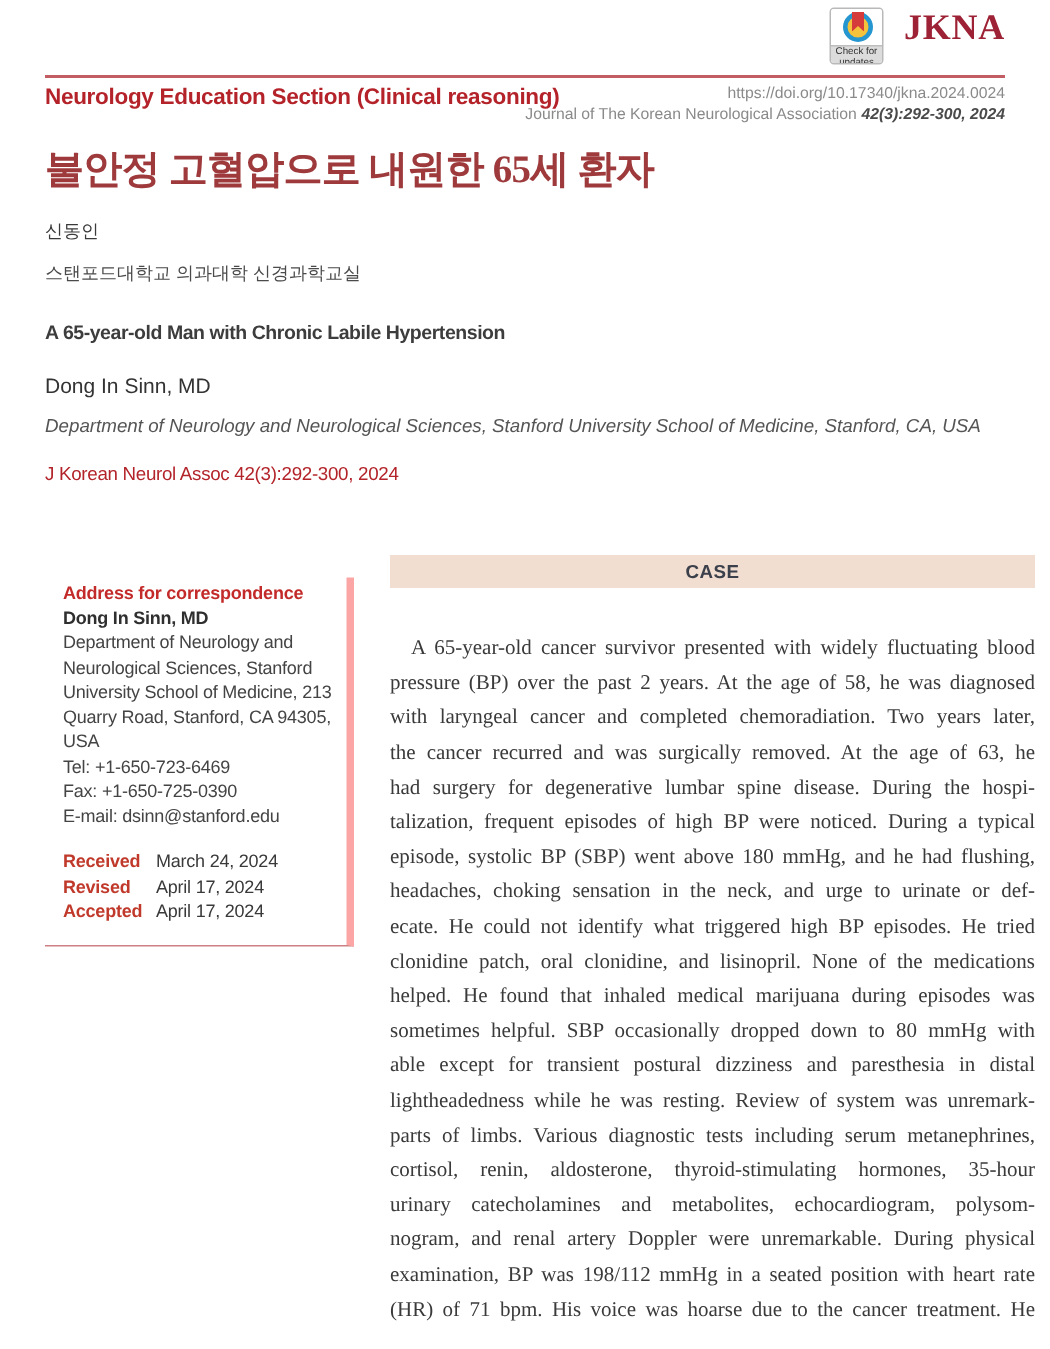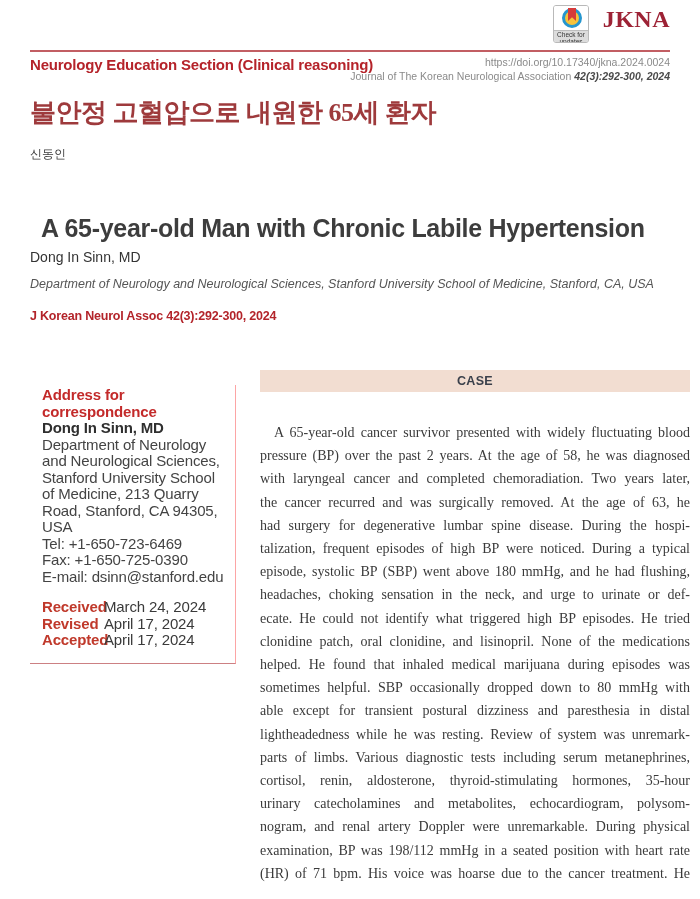--- a/index.html
+++ b/index.html
@@ -88,6 +88,7 @@
 
   <div class="title-ko">불안정 고혈압으로 내원한 65세 환자</div>
   <div class="author-ko">신동인</div>
+  <div class="affil-ko">스탠포드대학교 의과대학 신경과학교실</div>
 
   <div class="title-en">A 65-year-old Man with Chronic Labile Hypertension</div>
   <div class="author-en">Dong In Sinn, MD</div>

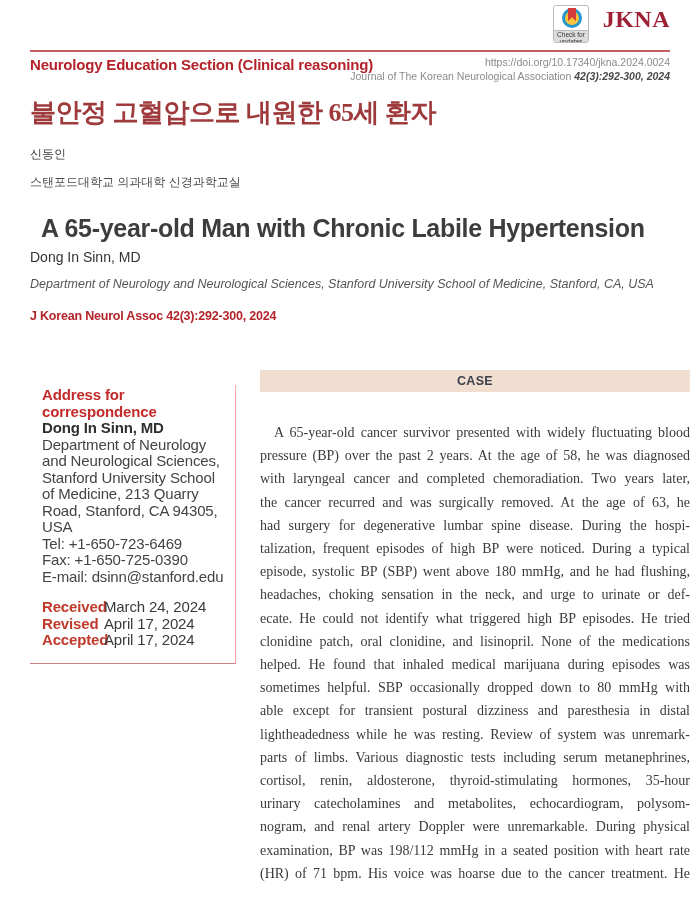--- a/index.html
+++ b/index.html
@@ -29,7 +29,7 @@
   .title-ko { position:absolute; left:30px; top:95px; font-family:"Liberation Serif","DejaVu Serif",serif; font-size:26px; font-weight:bold; color:#9e3a3c; letter-spacing:-0.5px; }
   .author-ko { position:absolute; left:30px; top:146px; font-size:12px; color:#3a3a3a; }
   .affil-ko { position:absolute; left:30px; top:174px; font-size:12px; color:#4a4a4a; }
-  .title-en { position:absolute; left:30px; top:214px; font-size:25px; font-weight:bold; color:#3d3d3d; letter-spacing:-0.3px;margin-left:11px; }
+  .title-en { position:absolute; left:30px; top:214px; font-size:13px; font-weight:bold; color:#3d3d3d; letter-spacing:-0.3px; }
   .author-en { position:absolute; left:30px; top:249px; font-size:14px; color:#333; }
   .affil-en { position:absolute; left:30px; top:277px; font-size:12.5px; font-style:italic; color:#555; }
   .citation { position:absolute; left:30px; top:309px; font-size:12.5px; font-weight:bold; color:#b3242a; letter-spacing:-0.2px; }

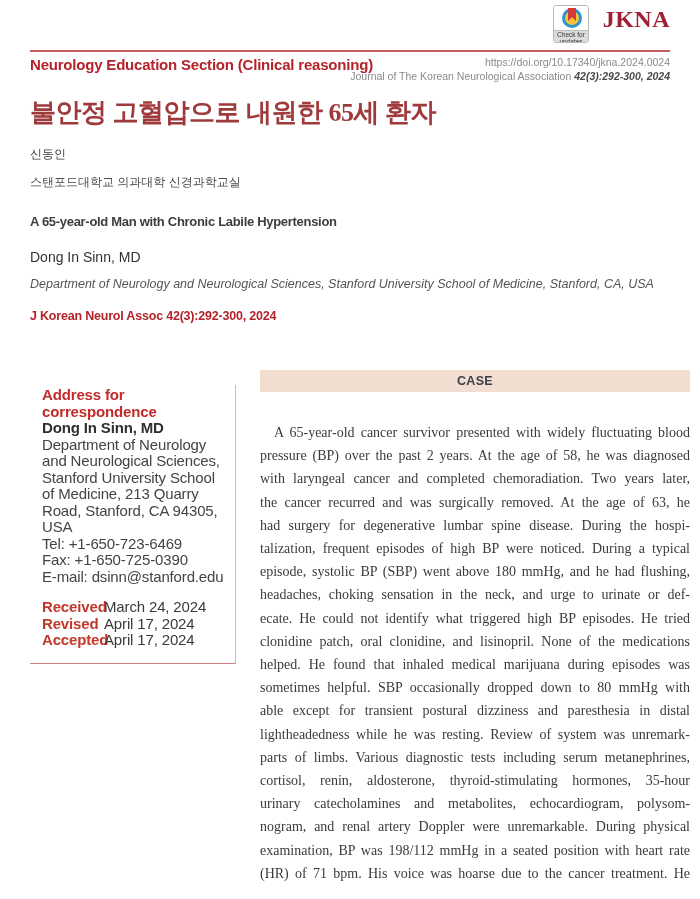--- a/index.html
+++ b/index.html
@@ -32,7 +32,7 @@
   .title-en { position:absolute; left:30px; top:214px; font-size:13px; font-weight:bold; color:#3d3d3d; letter-spacing:-0.3px; }
   .author-en { position:absolute; left:30px; top:249px; font-size:14px; color:#333; }
   .affil-en { position:absolute; left:30px; top:277px; font-size:12.5px; font-style:italic; color:#555; }
-  .citation { position:absolute; left:30px; top:309px; font-size:12.5px; font-weight:bold; color:#b3242a; letter-spacing:-0.2px; }
+  .citation { position:absolute; left:30px; top:309px; font-size:12.5px; font-weight:normal; color:#b3242a; letter-spacing:-0.2px; }
 
   
   .corr-box {

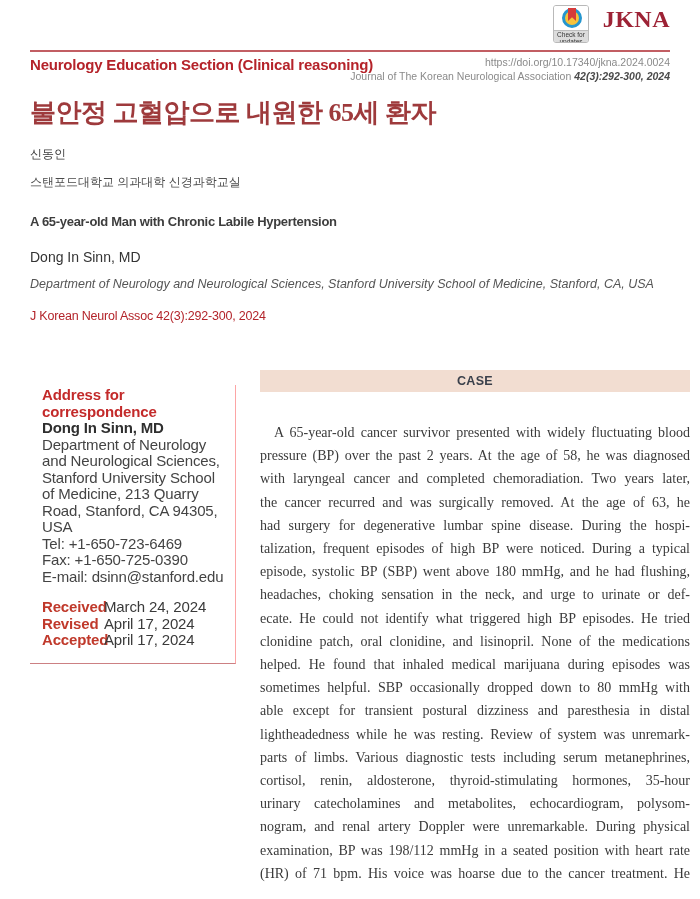--- a/index.html
+++ b/index.html
@@ -37,9 +37,9 @@
   
   .corr-box {
     position:absolute; left:30px; top:385px; width:206px; min-height:190px;
-    border-right:1px solid #fca5a5; border-bottom:1px solid #cc8083;
+    border-right:5px solid #fca5a5; border-bottom:1px solid #cc8083;
     padding:2px 8px 14px 12px;
-    font-size:15px; line-height:16.5px; color:#444; letter-spacing:-0.15px;
+    font-size:12px; line-height:16.5px; color:#444; letter-spacing:-0.15px;
   }
   .corr-heading { color:#c32a2a; font-weight:bold; }
   .corr-name { color:#2f2f2f; font-weight:bold; }

